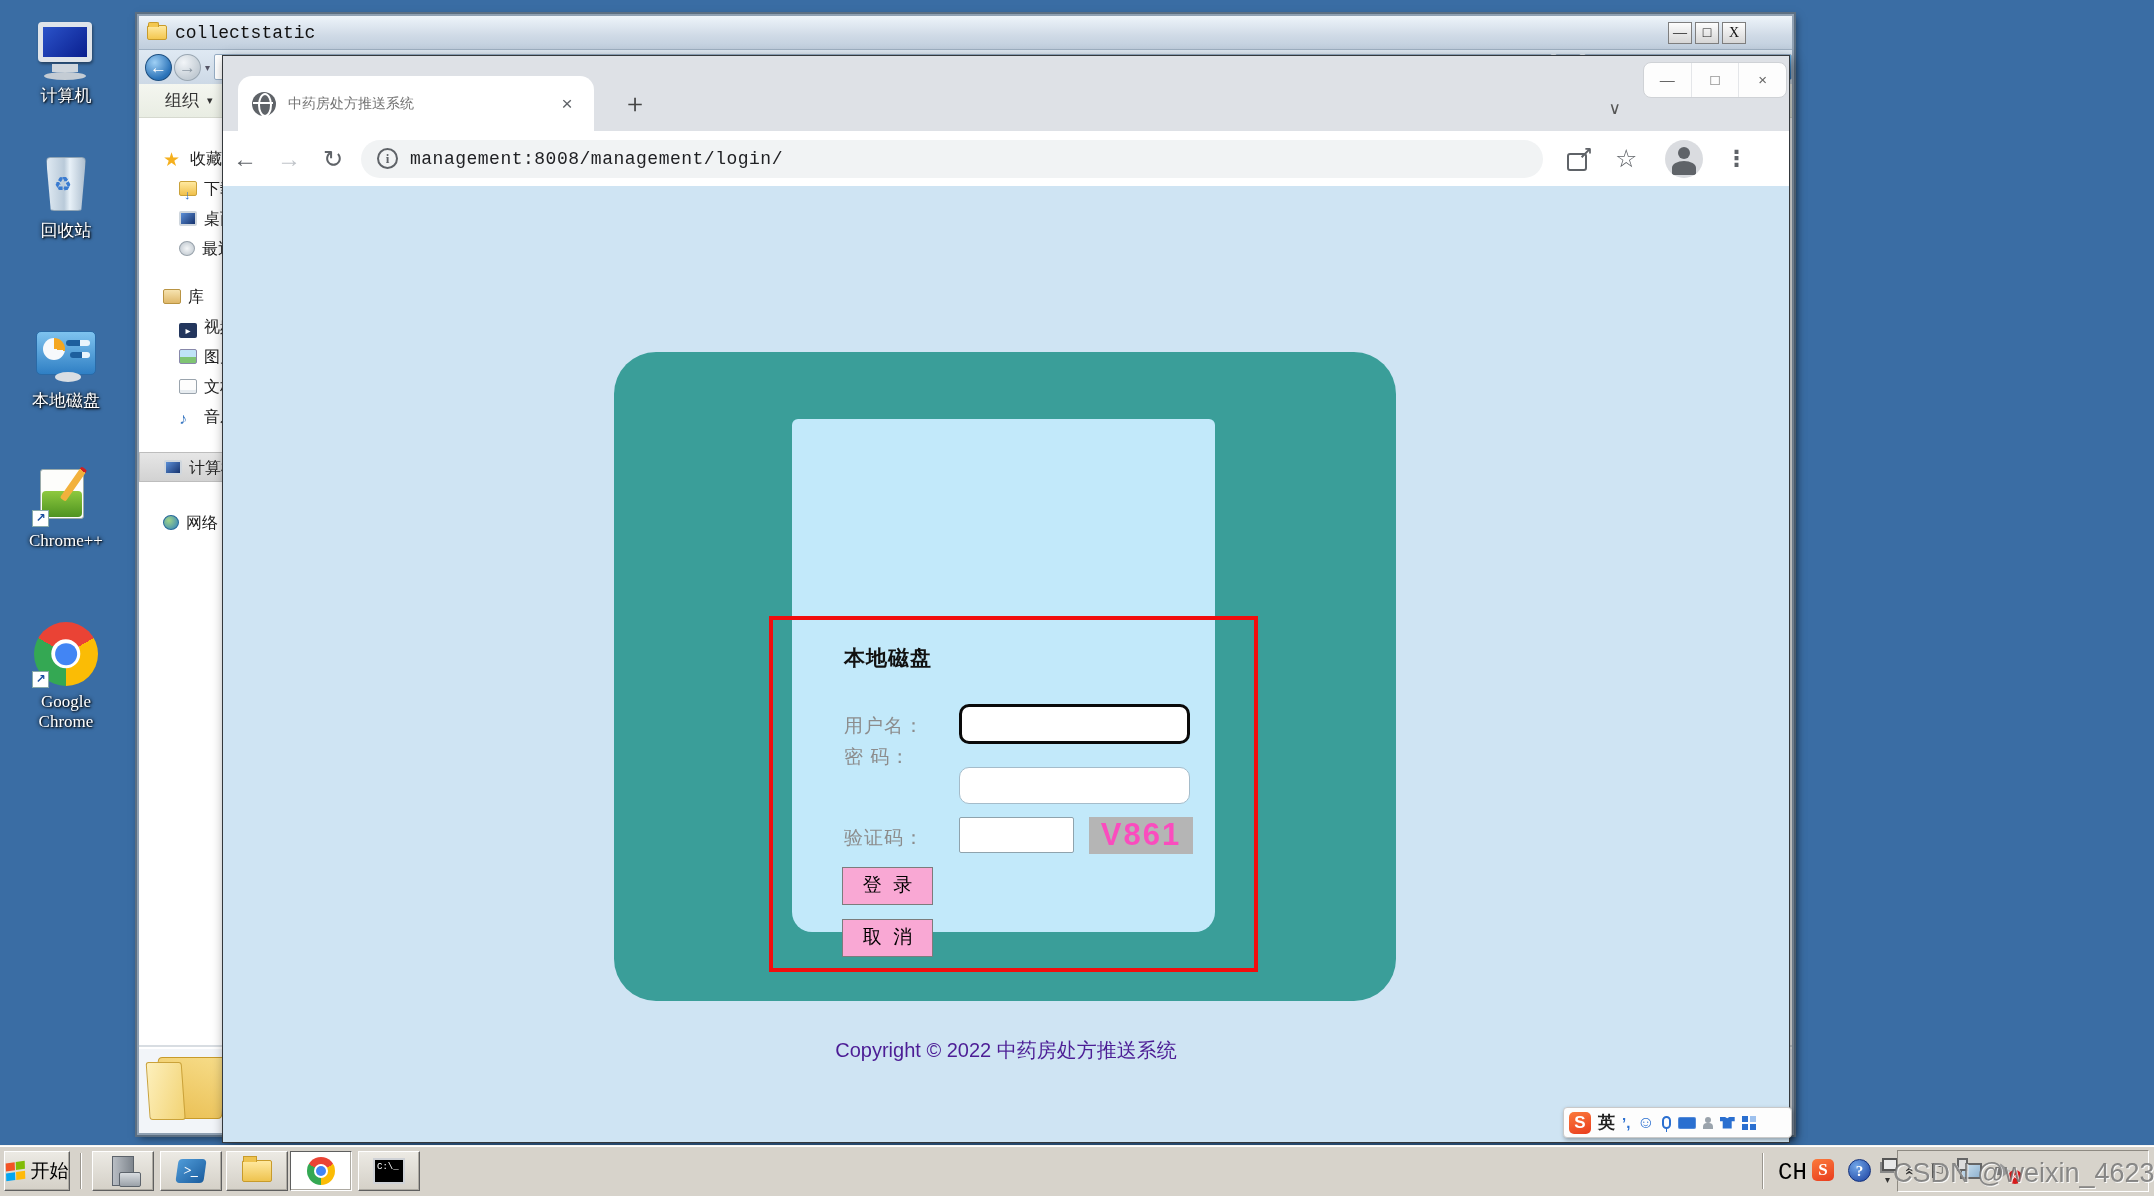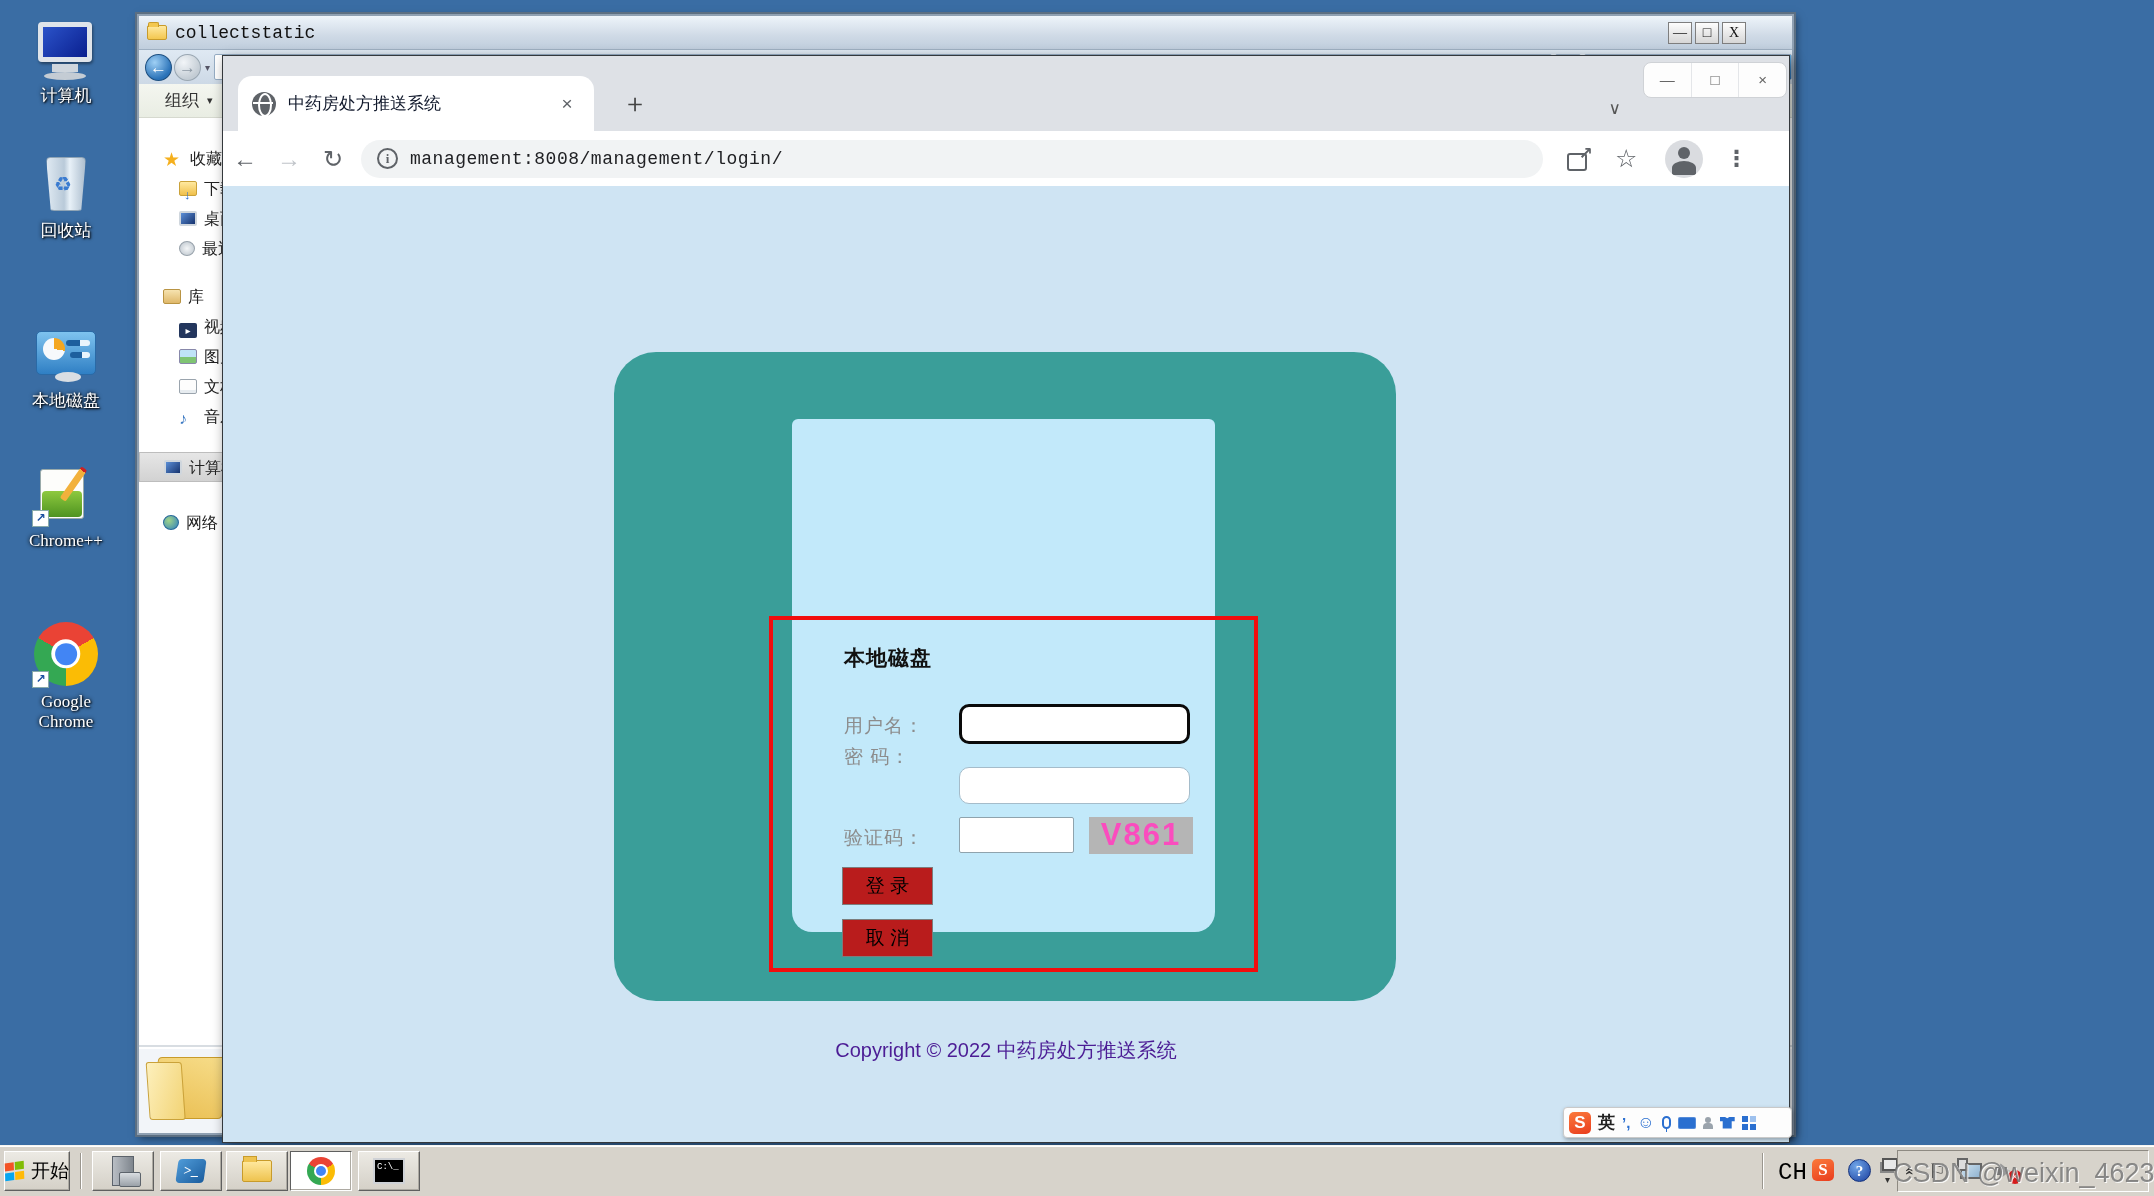--- a/index.html
+++ b/index.html
@@ -78,7 +78,7 @@
 .globe{width:24px;height:24px;border-radius:50%;background:#5f6368;position:relative;flex:none}
 .globe::before{content:"";position:absolute;left:6px;top:1px;width:10px;height:20px;border:2px solid #fff;border-radius:50%}
 .globe::after{content:"";position:absolute;left:1px;top:10px;width:20px;height:2px;background:#fff}
-#tab .ttext{font-size:17px;color:#0f172a;flex:1}
+#tab .ttext{font-size:14px;color:#737373;flex:1}
 .tclose{font-size:19px;color:#5f6368;width:26px;text-align:center}
 .newtab{position:absolute;left:394px;top:30px;width:36px;height:36px;font-size:26px;color:#444;text-align:center;line-height:34px;border-radius:50%}
 #winctl{position:absolute;right:2px;top:6px;width:144px;height:36px;background:#fdfdfd;border:1px solid #cfd2d6;border-radius:8px;display:flex}

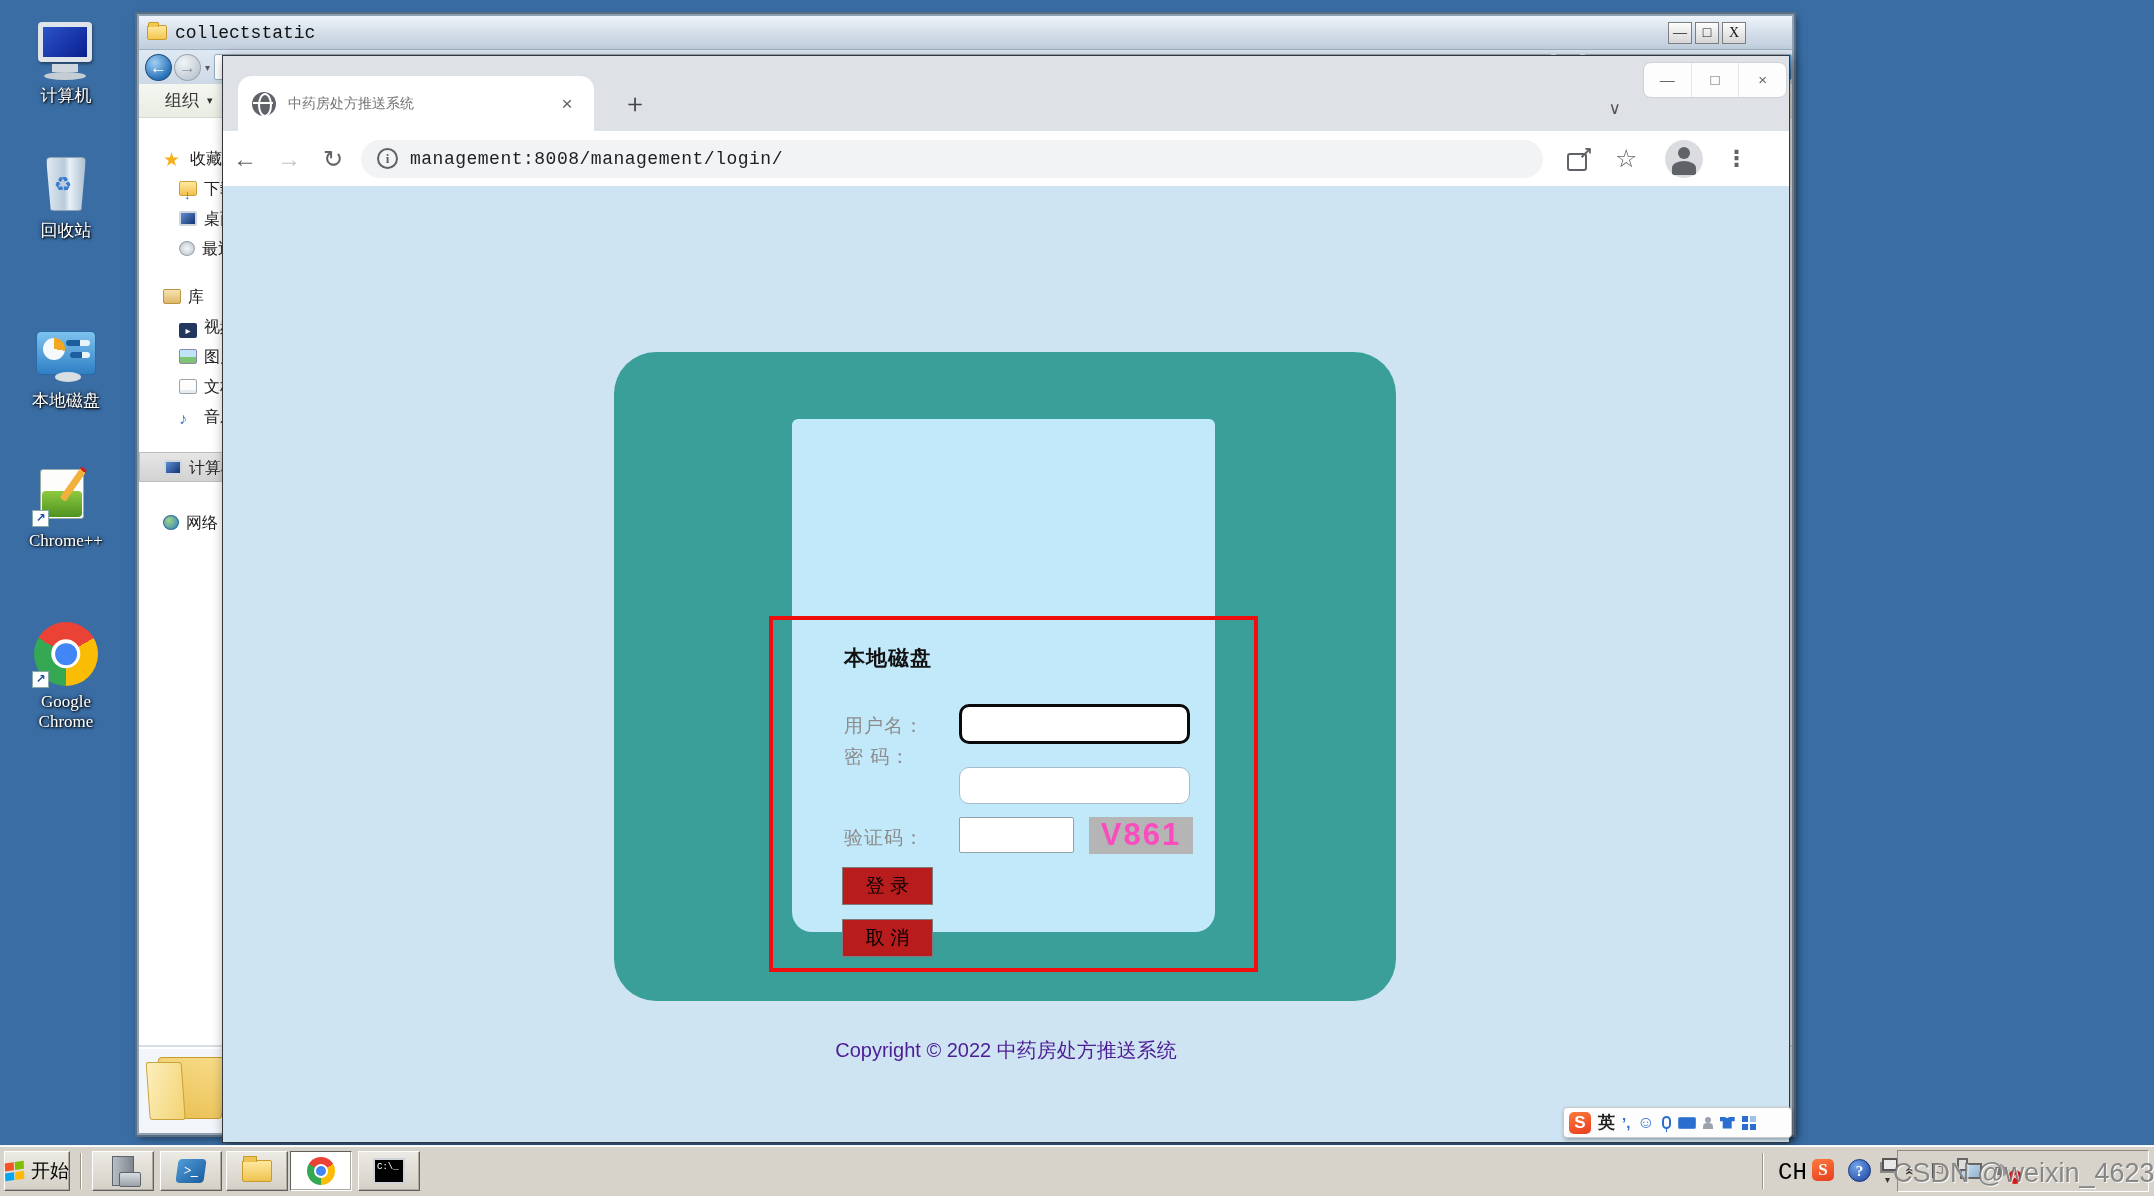--- a/index.html
+++ b/index.html
@@ -110,7 +110,7 @@
 #p-inp{top:581px;width:231px;height:37px;border:1px solid #a5bcca;border-radius:10px}
 #c-inp{top:631px;width:115px;height:36px;border:1px solid #8fa3ad;border-radius:2px}
 #captcha{position:absolute;left:866px;top:631px;width:104px;height:37px;background:#b5b5b5;color:#fa4cbe;font-size:31px;font-weight:bold;text-align:center;line-height:36px;letter-spacing:2px}
-.gbtn{position:absolute;left:619px;width:91px;height:38px;background:#b91c1c;border:1px solid #7c7c7c;font-size:19px;color:#000;text-align:center;line-height:36px;font-family:Liberation Sans, sans-serif;z-index:6}
+.gbtn{position:absolute;left:619px;width:91px;height:38px;background:#f9a8d4;border:1px solid #7c7c7c;font-size:19px;color:#000;text-align:center;line-height:36px;font-family:Liberation Mono, monospace;z-index:6}
 #copy{position:absolute;left:0;right:0;top:851px;text-align:center;font-size:20px;color:#4c1d95}
 
 

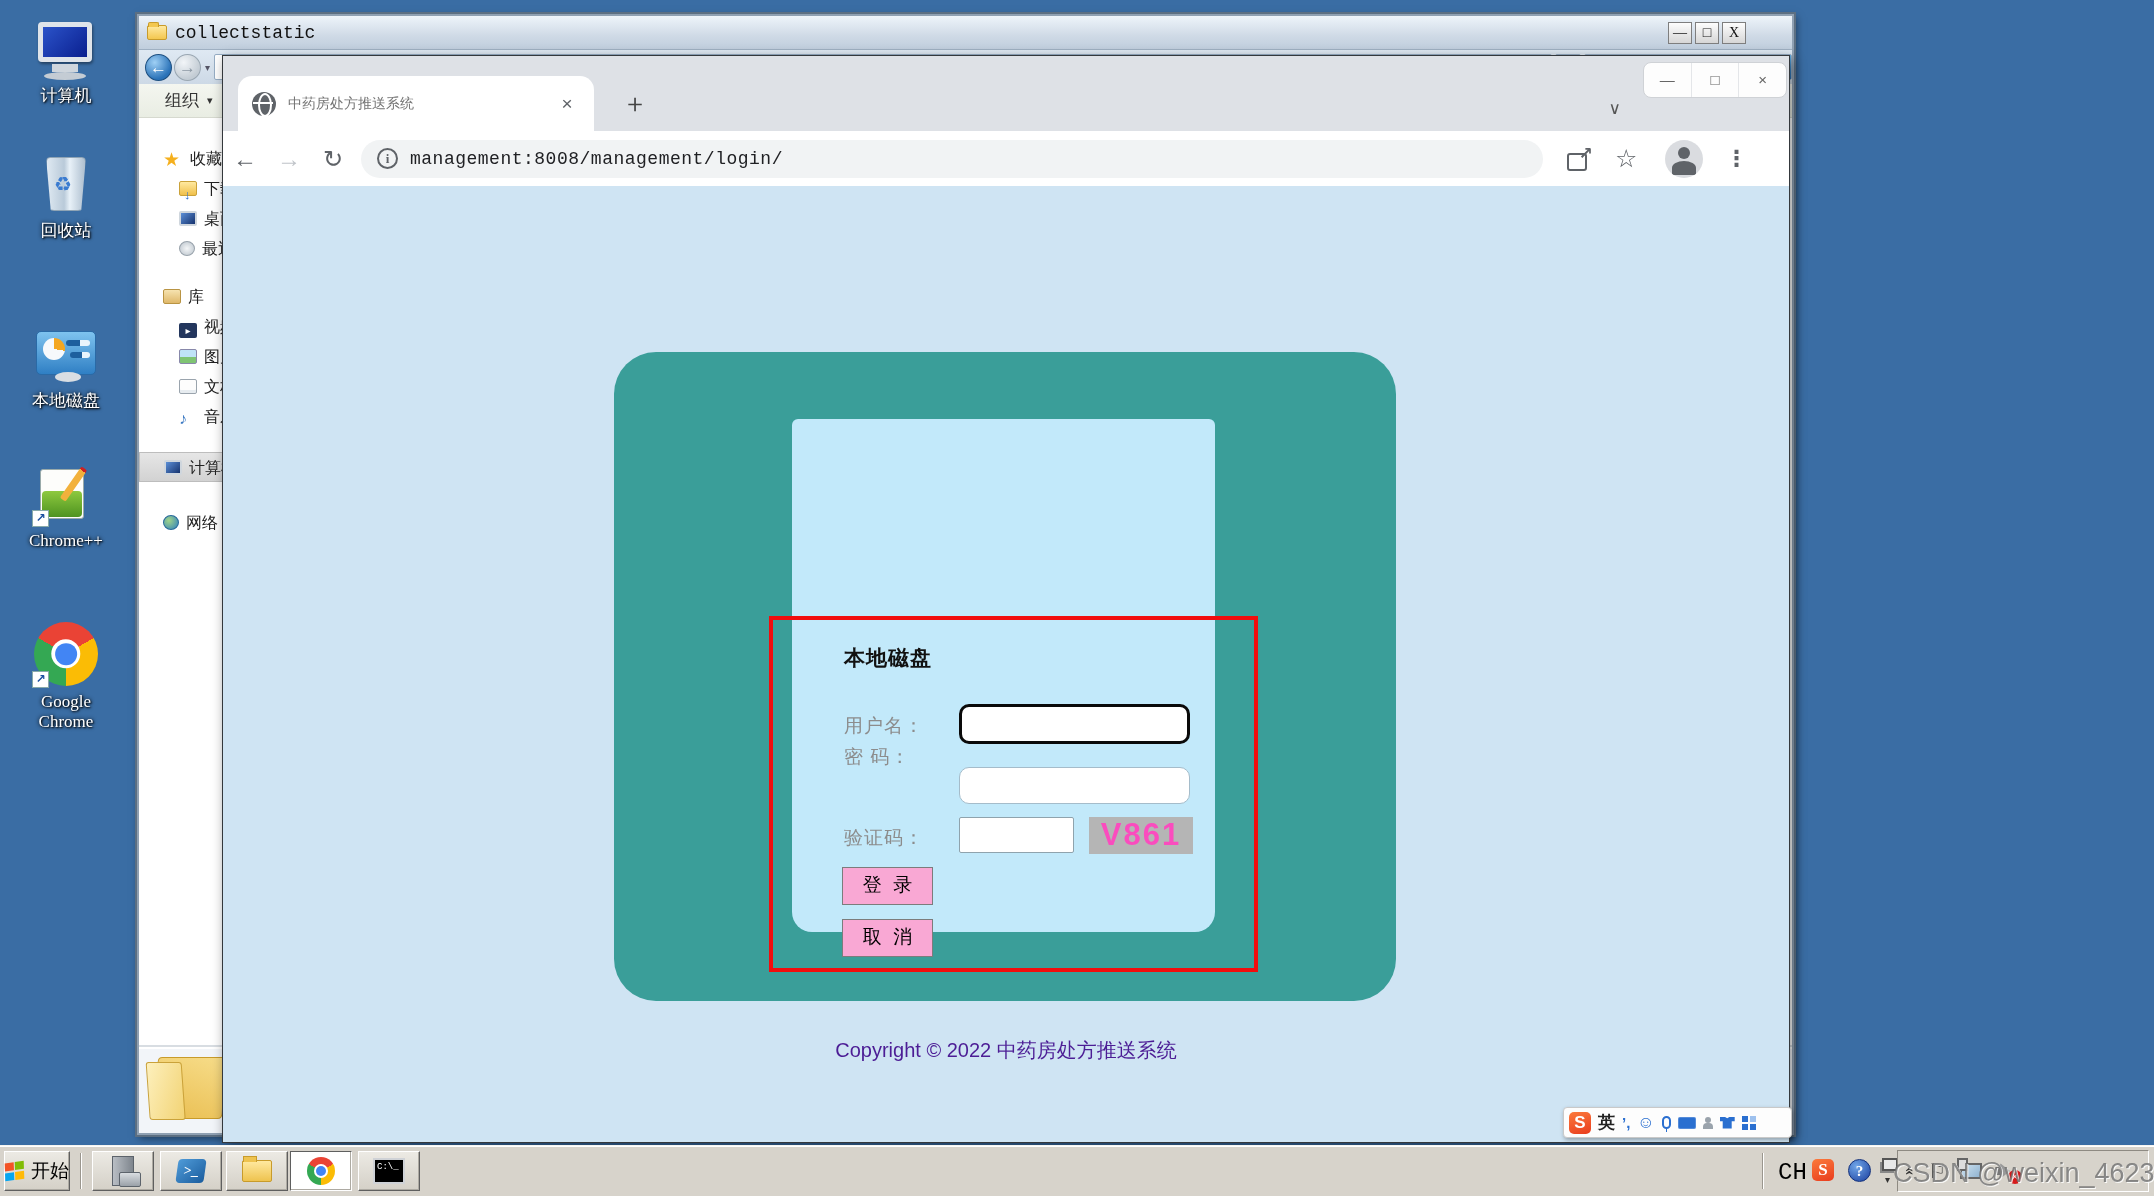--- a/index.html
+++ b/index.html
@@ -132,7 +132,7 @@
 
 #taskbar{left:0;top:1145px;width:2154px;height:51px;background:#d7d3cb;border-top:1px solid #f6f5f1;box-shadow:inset 0 1px 0 #fff;z-index:30}
 .raised{background:linear-gradient(180deg,#eceae4,#d4d0c7);border:1px solid;border-color:#fff #5f5f5f #5f5f5f #fff;box-shadow:inset -1px -1px 0 #adaaa2}
-#startbtn{position:absolute;left:4px;top:5px;width:66px;height:40px;display:flex;align-items:center;justify-content:space-between;gap:5px;font-size:19px;color:#000}
+#startbtn{position:absolute;left:4px;top:5px;width:66px;height:40px;display:flex;align-items:center;justify-content:center;gap:5px;font-size:19px;color:#000}
 .wflag{width:20px;height:18px;display:grid;grid-template-columns:9px 9px;gap:1px;transform:skewY(-6deg) rotate(-2deg)}
 .wflag b{width:9px;height:8px}
 .wflag b:nth-child(1){background:#f35325}.wflag b:nth-child(2){background:#81bc06}

